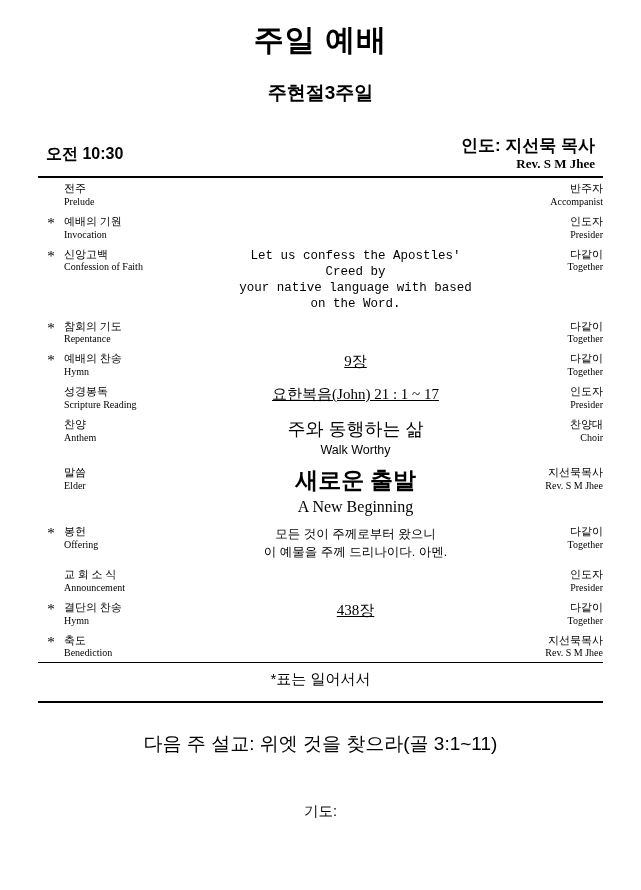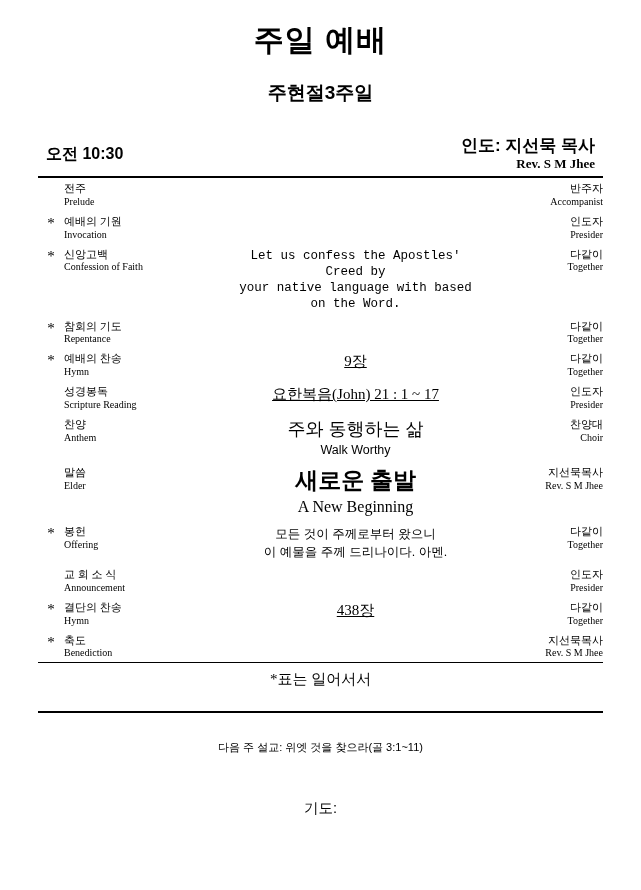--- a/index.html
+++ b/index.html
@@ -157,10 +157,10 @@
   }
   .footnote {
     text-align: center;
-    font-family: Liberation Serif, serif;
+    font-family: Liberation Sans, sans-serif;
     font-size: 15px;
     padding-top: 7px;
-    padding-bottom: 22px;
+    padding-bottom: 12px;
   }
   .bottom-notes {
     text-align: center;

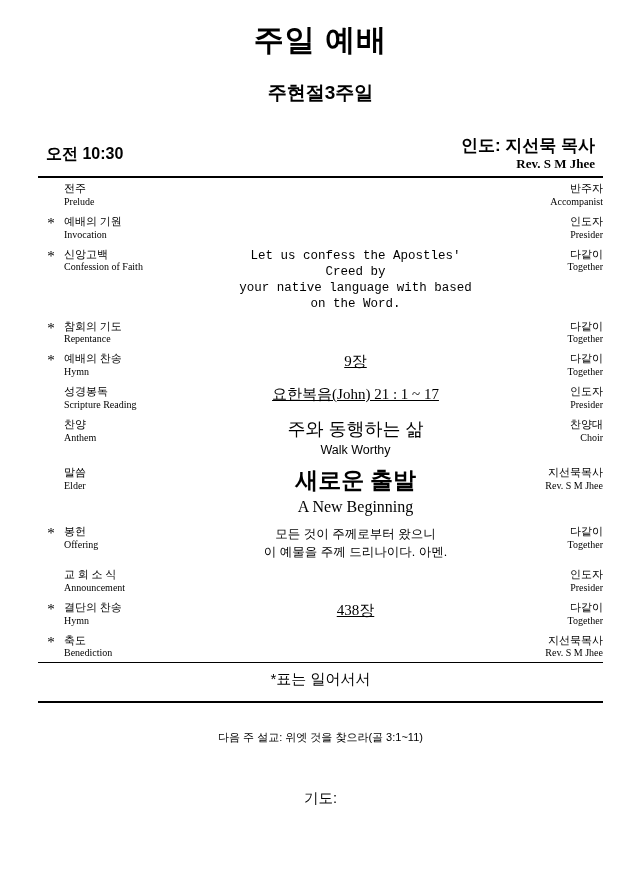--- a/index.html
+++ b/index.html
@@ -168,7 +168,7 @@
   }
   .bottom-notes .line1 {
     font-family: "Liberation Sans", sans-serif;
-    font-size: 11px;
+    font-size: 19px;
     line-height: 1.6;
     display: block;
   }

